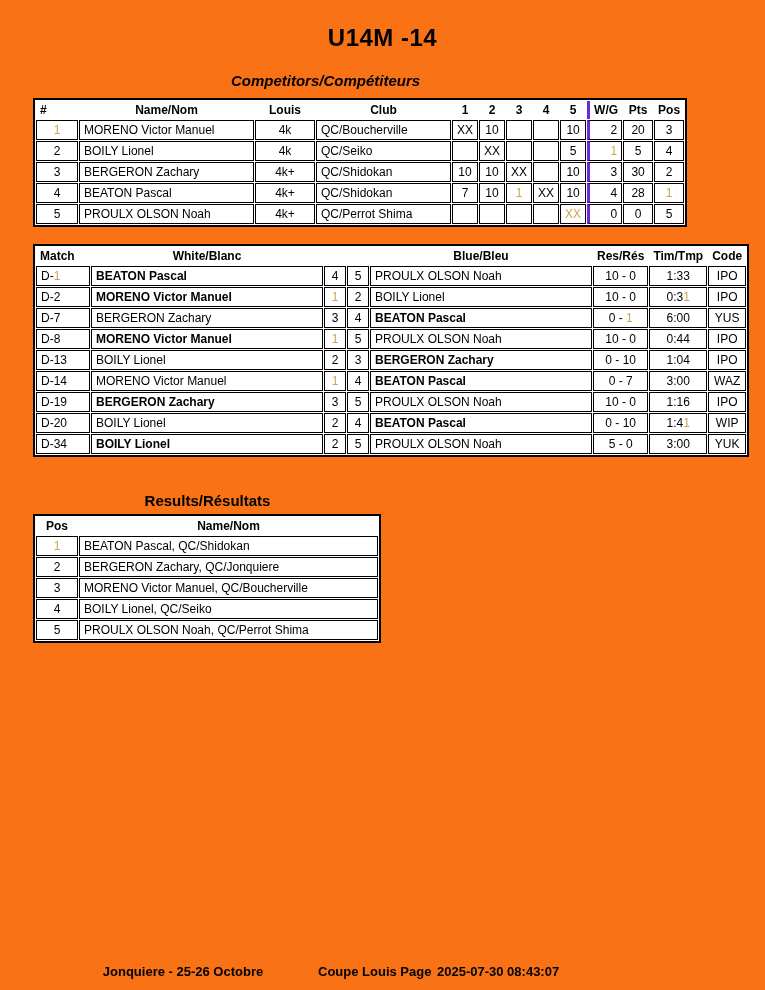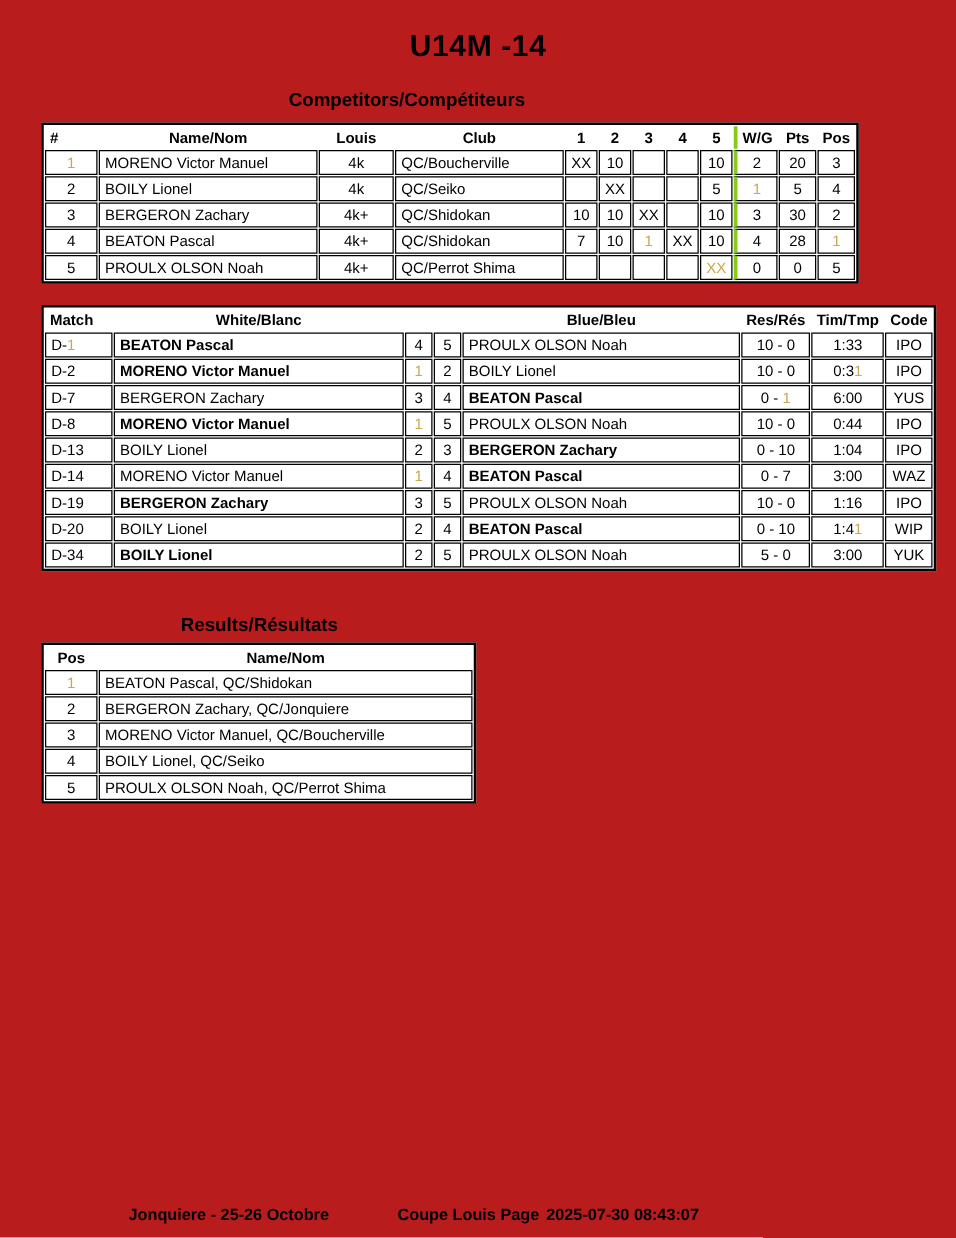--- a/index.html
+++ b/index.html
@@ -3,7 +3,7 @@
 <meta charset="utf-8">
 <style>
   html,body{margin:0;padding:0;background:#fff;}
-  .page{position:relative;width:765px;height:990px;background:#b91c1c;
+  .page{position:relative;width:765px;height:990px;background:#f97316;
         font-family:"Liberation Sans",sans-serif;color:#000;overflow:hidden;}
   .title{position:absolute;top:24px;left:0;width:100%;text-align:center;
          font-size:24px;font-weight:bold;letter-spacing:0.5px;}

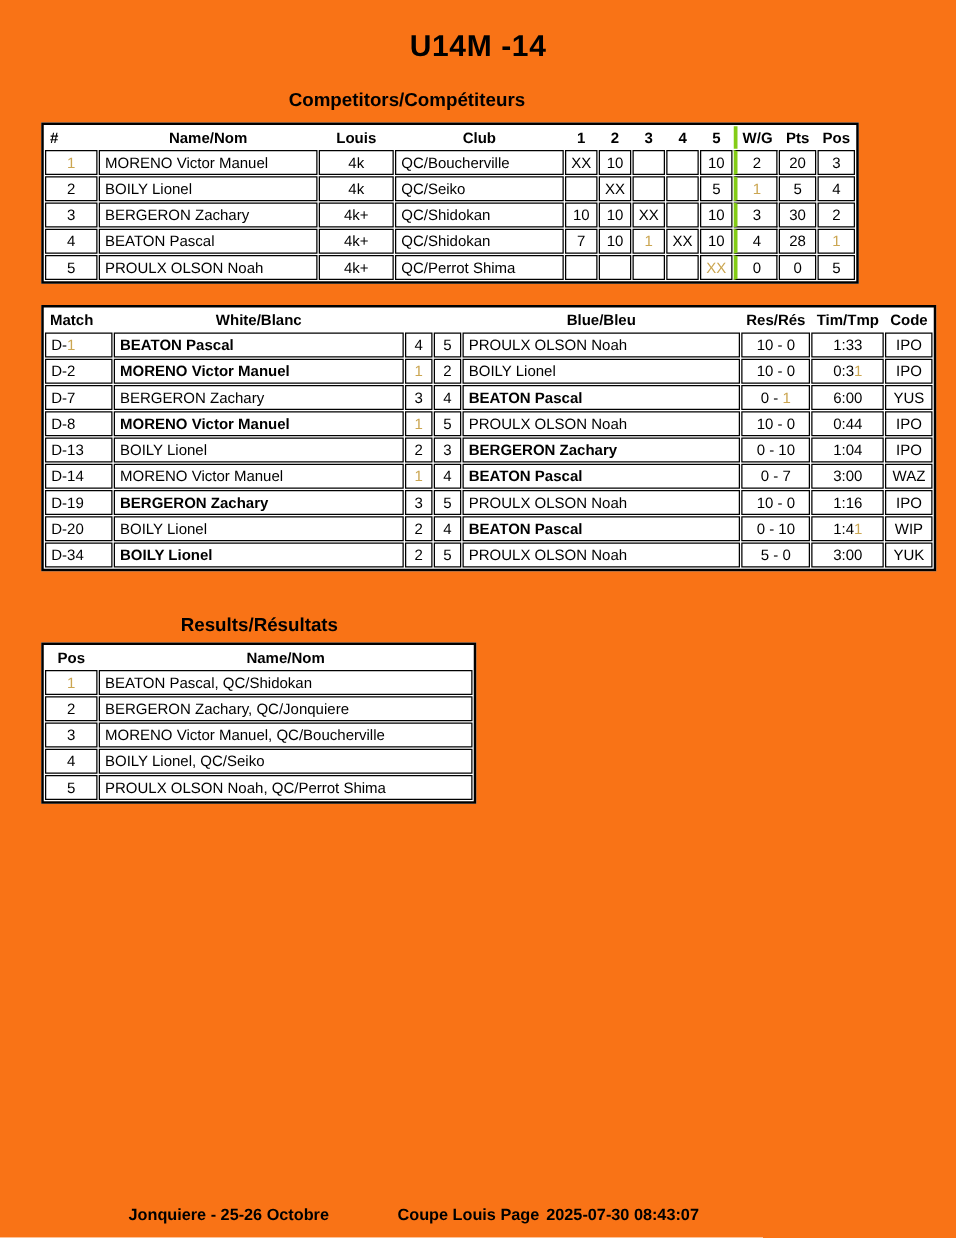--- a/index.html
+++ b/index.html
@@ -8,7 +8,7 @@
   .title{position:absolute;top:24px;left:0;width:100%;text-align:center;
          font-size:24px;font-weight:bold;letter-spacing:0.5px;}
   .sec-heading{position:absolute;text-align:center;font-weight:bold;font-size:15px;}
-  .h-comp{top:72px;left:33px;width:585px;}
+  .h-comp{top:72px;left:33px;width:585px;font-style:italic;}
   .h-match{top:235px;left:19px;width:675px;margin-top:44px;}
   .h-res{top:492px;left:33px;width:349px;}
 

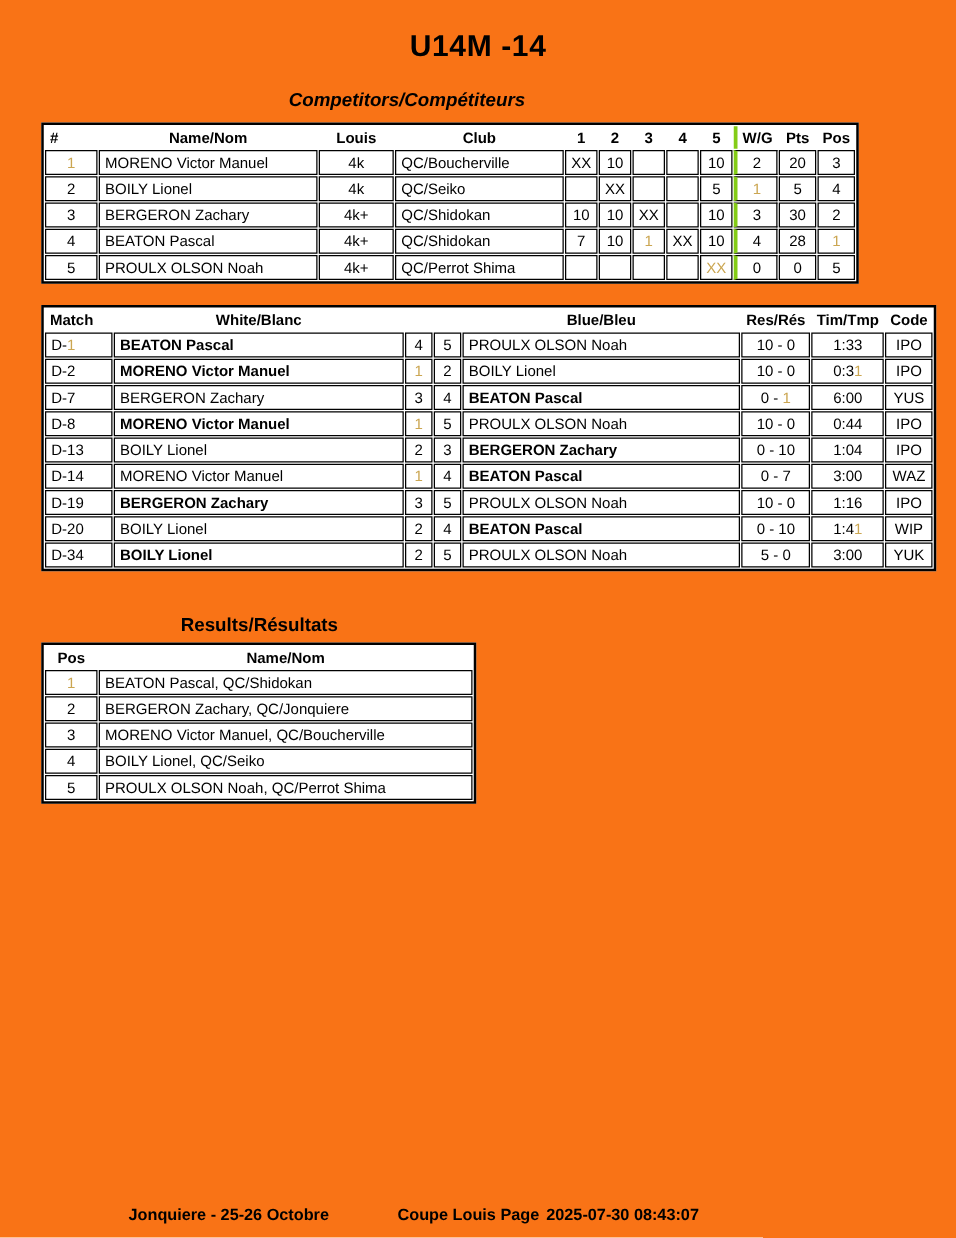--- a/index.html
+++ b/index.html
@@ -26,7 +26,7 @@
   .l{text-align:left;}
   .b{font-weight:bold;}
   .tan{color:#CBA652;}
-  th.wgl,td.wgl{border-left:3px solid #84cc16;}
+  th.wgl,td.wgl{border-left:3px solid #6d28d9;text-align:right;}
 
   .footer-item{position:absolute;font-size:13px;font-weight:bold;top:964px;}
   .f-event{left:33px;width:300px;text-align:center;}

